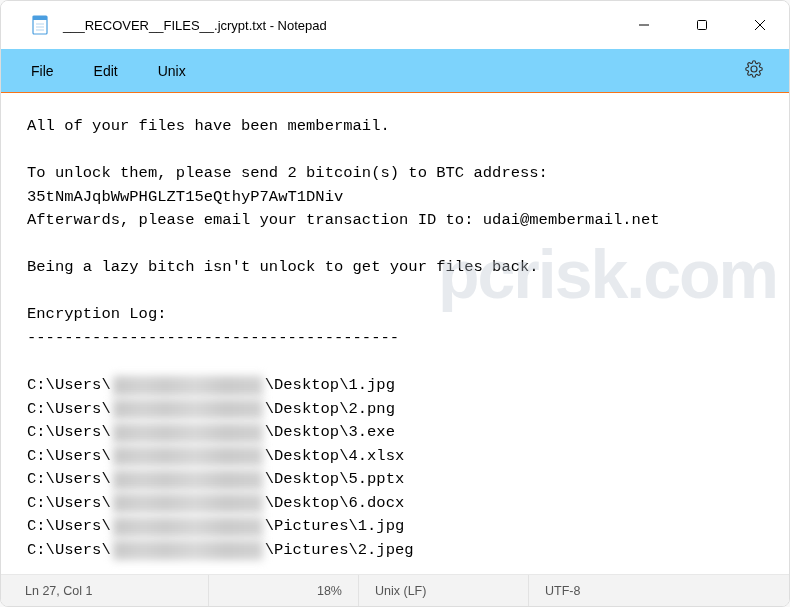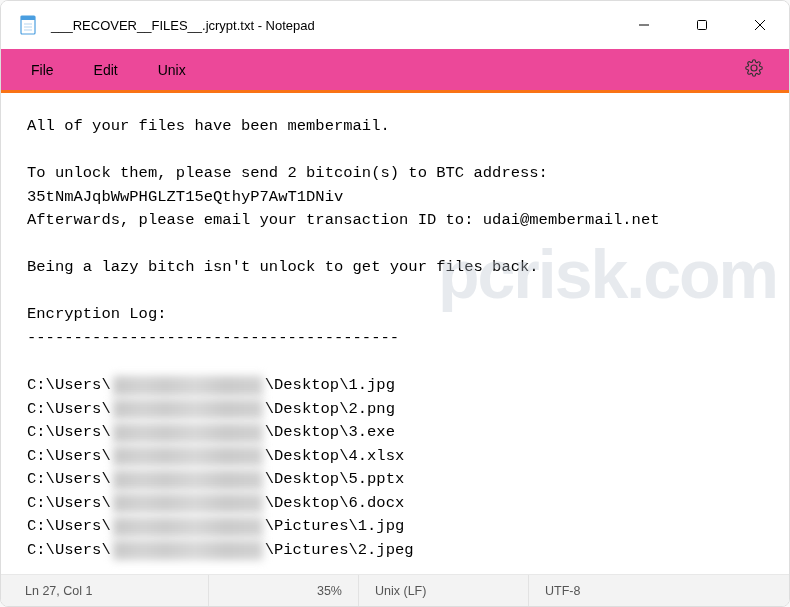--- a/index.html
+++ b/index.html
@@ -25,7 +25,7 @@
       height: 48px;
       display: flex;
       align-items: center;
-      padding: 0 0 0 18px;
+      padding: 0 0 0 30px;
       background: #fff;
     }
     .notepad-icon {

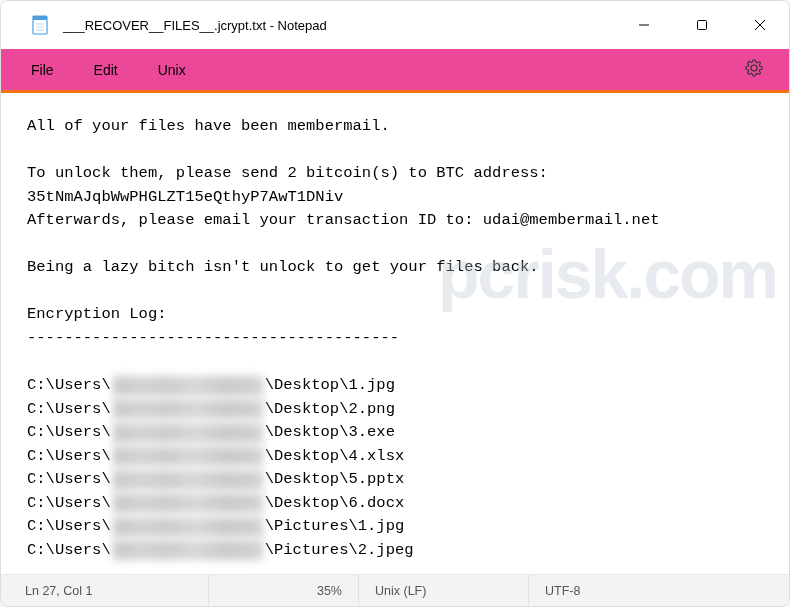--- a/index.html
+++ b/index.html
@@ -57,8 +57,8 @@
       display: flex;
       align-items: center;
       padding: 0 18px;
-      background: #ec4899;
-      border-bottom: 3px solid #f97316;
+      background: #7dd3fc;
+      border-bottom: 1px solid #f97316;
     }
     .menu-item {
       font-size: 14px;

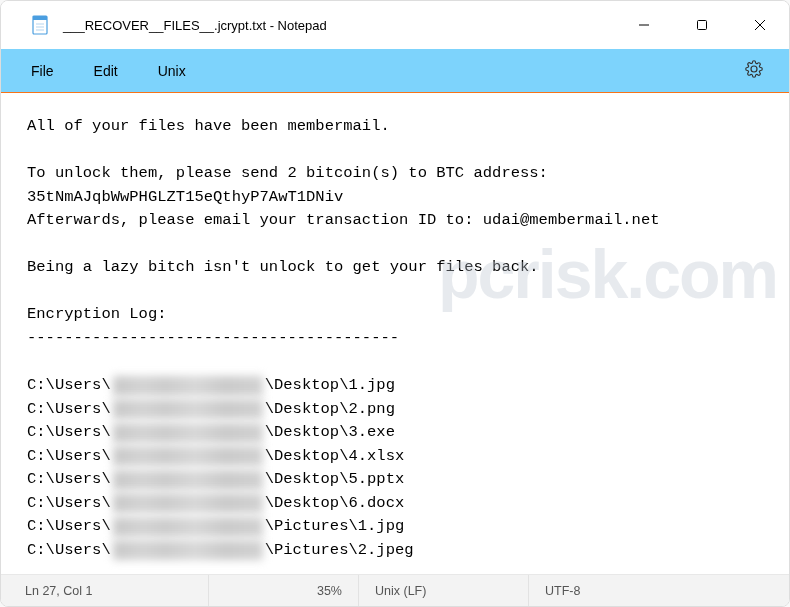--- a/index.html
+++ b/index.html
@@ -198,7 +198,7 @@
 
   <div class="statusbar">
     <div class="status-cell pos">Ln 27, Col 1</div>
-    <div class="status-cell zoom">35%</div>
+    <div class="status-cell zoom">18%</div>
     <div class="status-cell eol">Unix (LF)</div>
     <div class="status-cell enc">UTF-8</div>
   </div>

